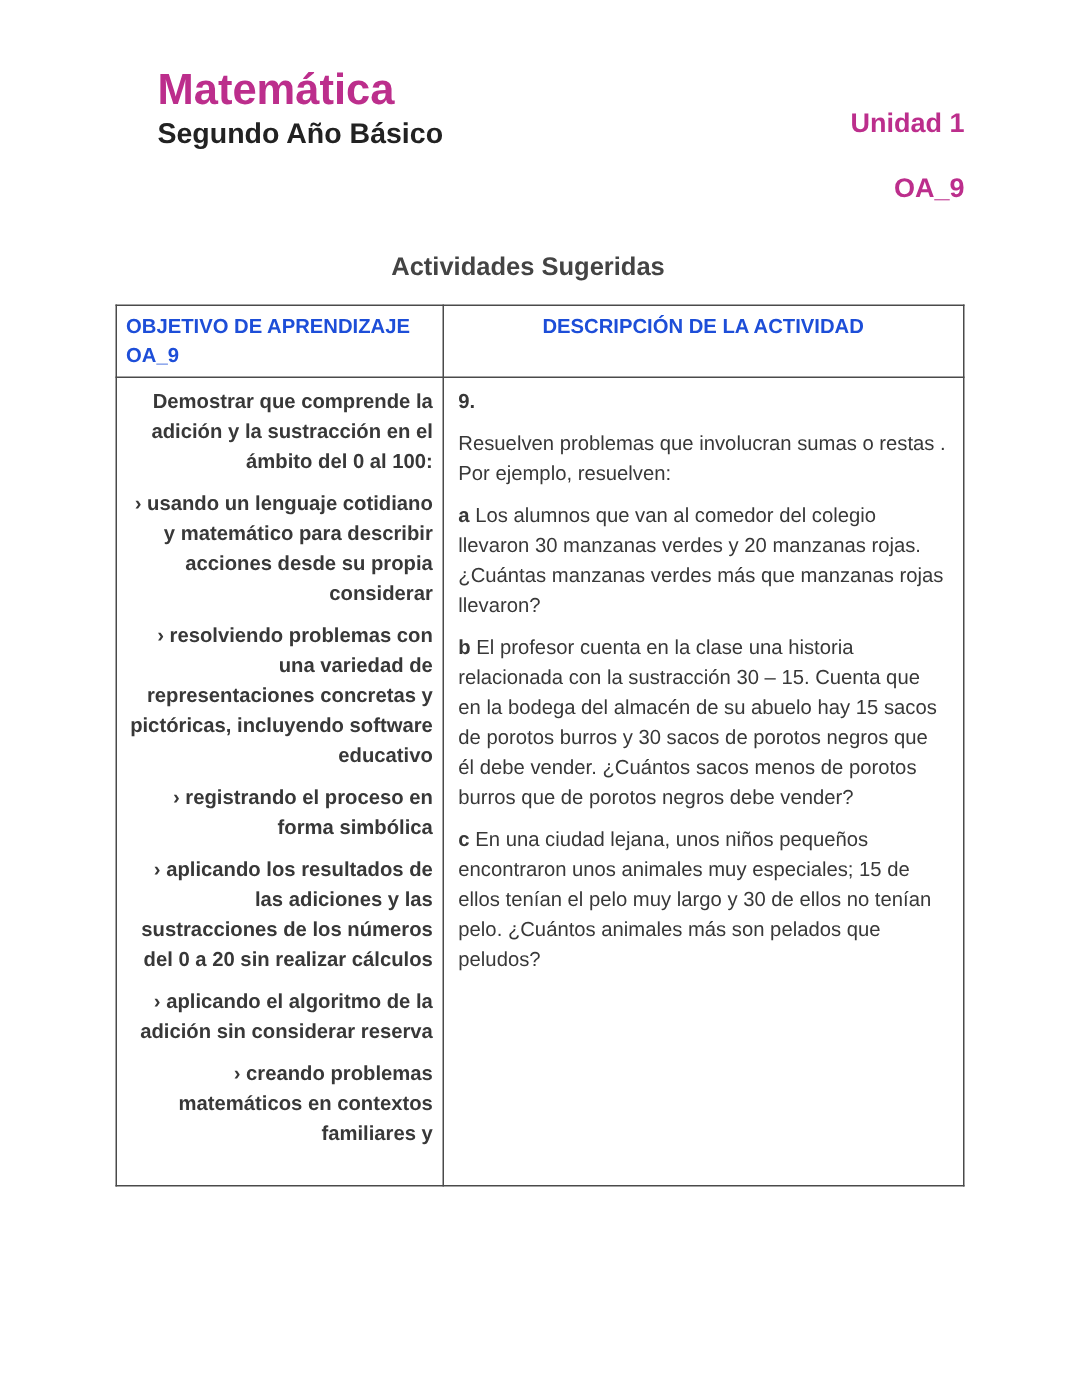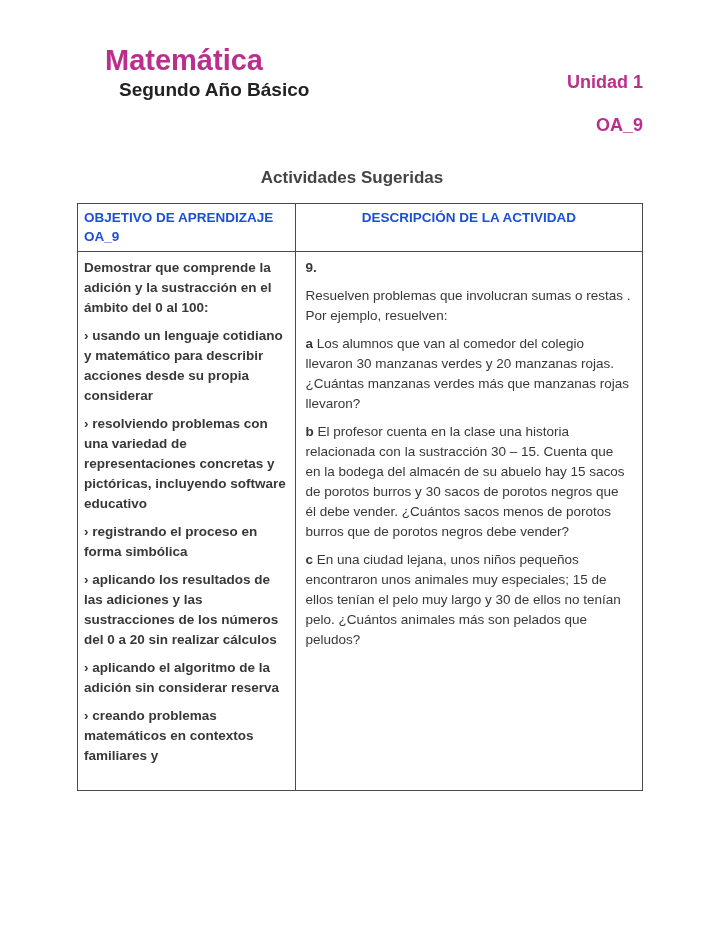--- a/index.html
+++ b/index.html
@@ -15,7 +15,7 @@
   
   .header{position:absolute;top:44px;left:105px;right:77px;display:flex;justify-content:space-between;align-items:flex-start;}
   .subject{font-size:29px;font-weight:bold;color:var(--accent);line-height:33px;}
-  .level{font-size:19px;font-weight:bold;color:#222222;line-height:23px;margin-top:1px;margin-left:14px;}
+  .level{font-size:19px;font-weight:bold;color:#222222;line-height:23px;margin-top:1px;}
   .header-right{text-align:right;padding-top:9px;}
   .unit,.oa{font-size:18px;font-weight:bold;color:var(--accent);line-height:27px;margin-top:16px;}
 

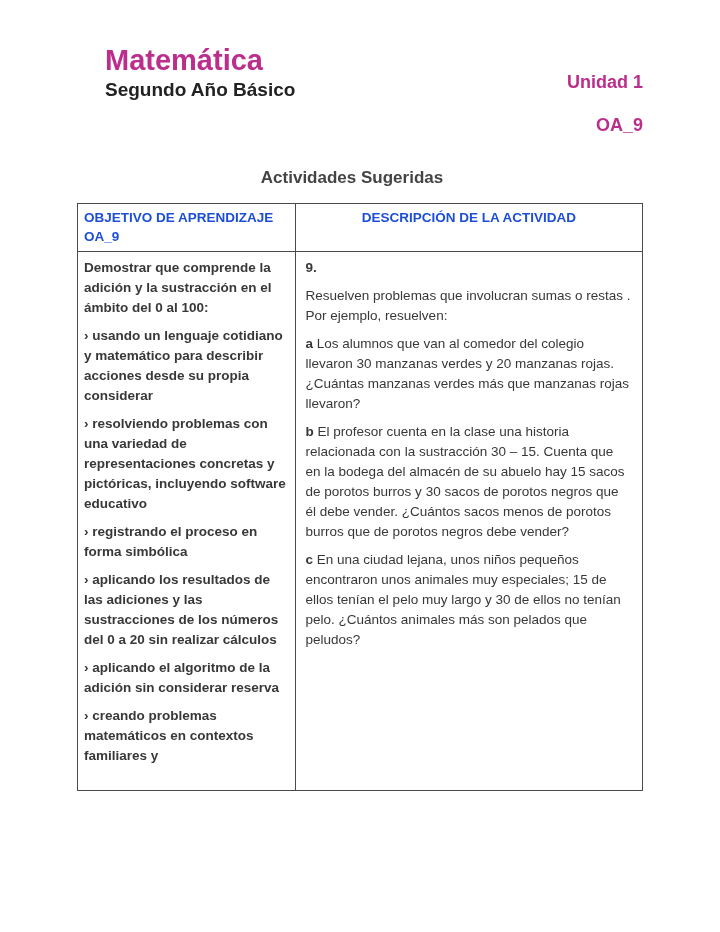--- a/index.html
+++ b/index.html
@@ -34,7 +34,7 @@
   td.obj-cell{padding:6px 6px 8px 6px;}
   td.act-cell{padding:6px 10px 8px 10px;}
 
-  .obj-cell p{font-weight:bold;font-size:13.5px;line-height:20px;margin:0 0 8px 0;color:#383838;}
+  .obj-cell p{font-weight:bold;font-size:13.5px;line-height:20px;margin:0 0 8px 0;color:#383838;text-align:right;}
   .obj-cell p:last-child{margin-bottom:16px;}
 
   .act-cell p{font-size:13.5px;line-height:20px;margin:0 0 8px 0;color:#383838;}

